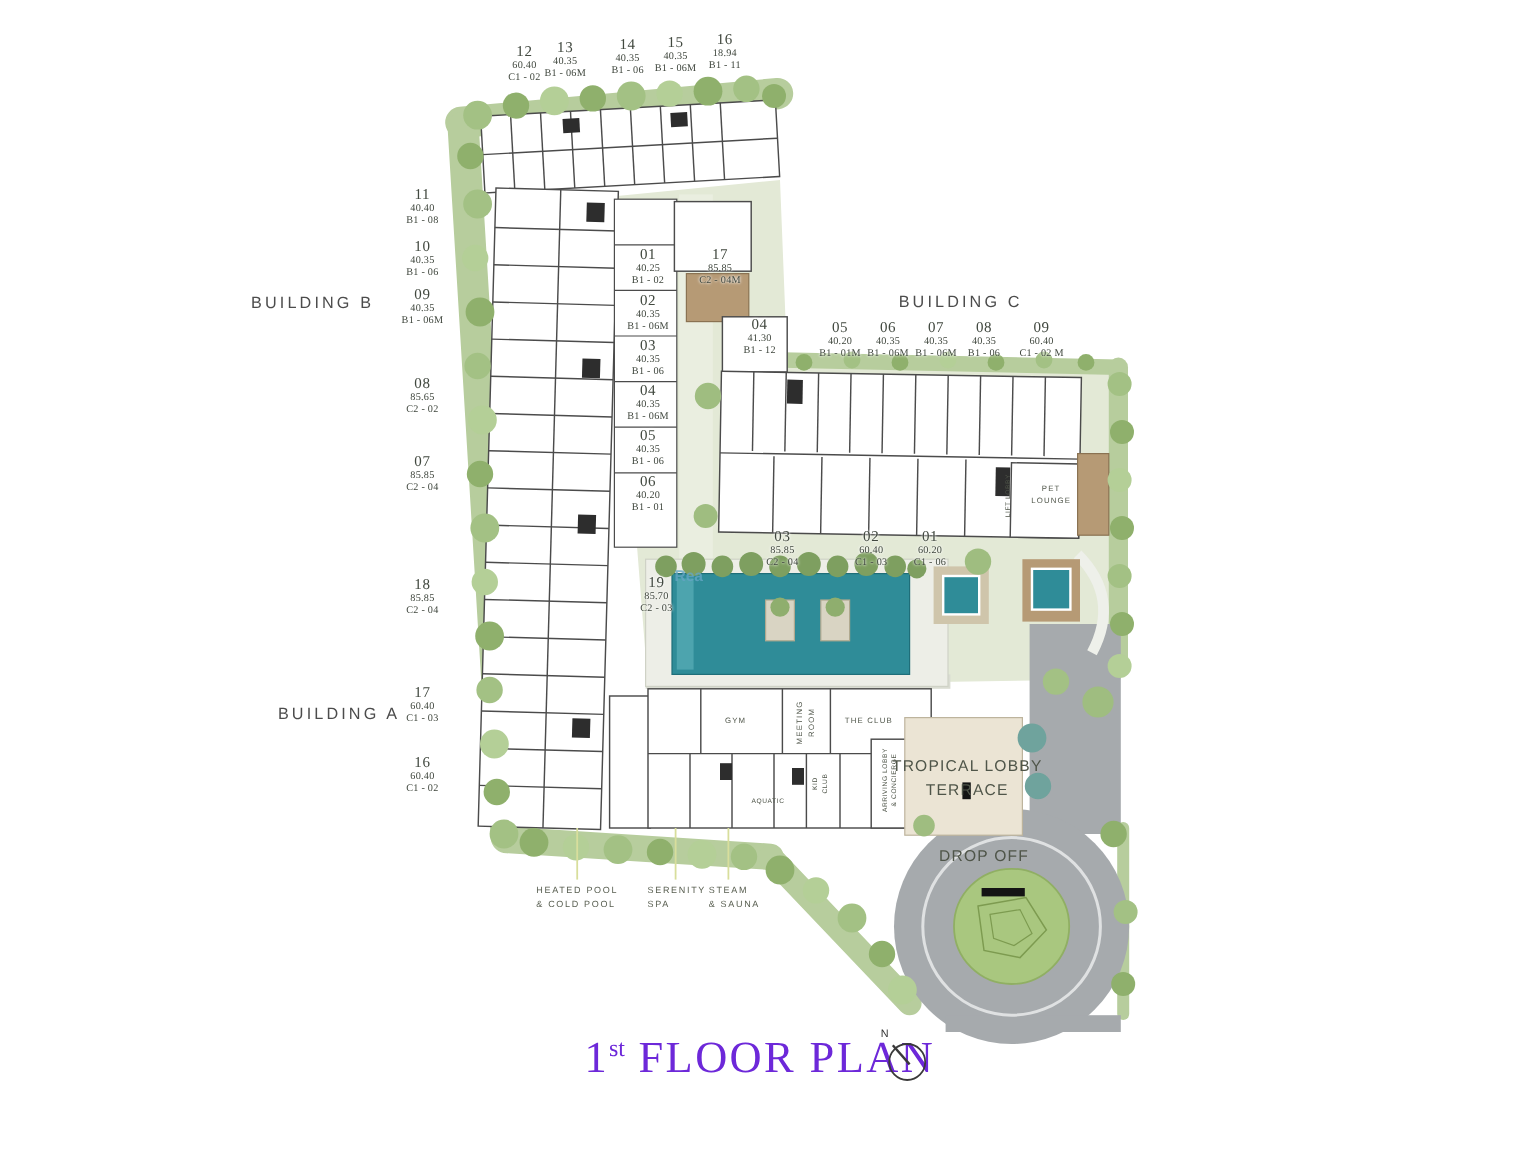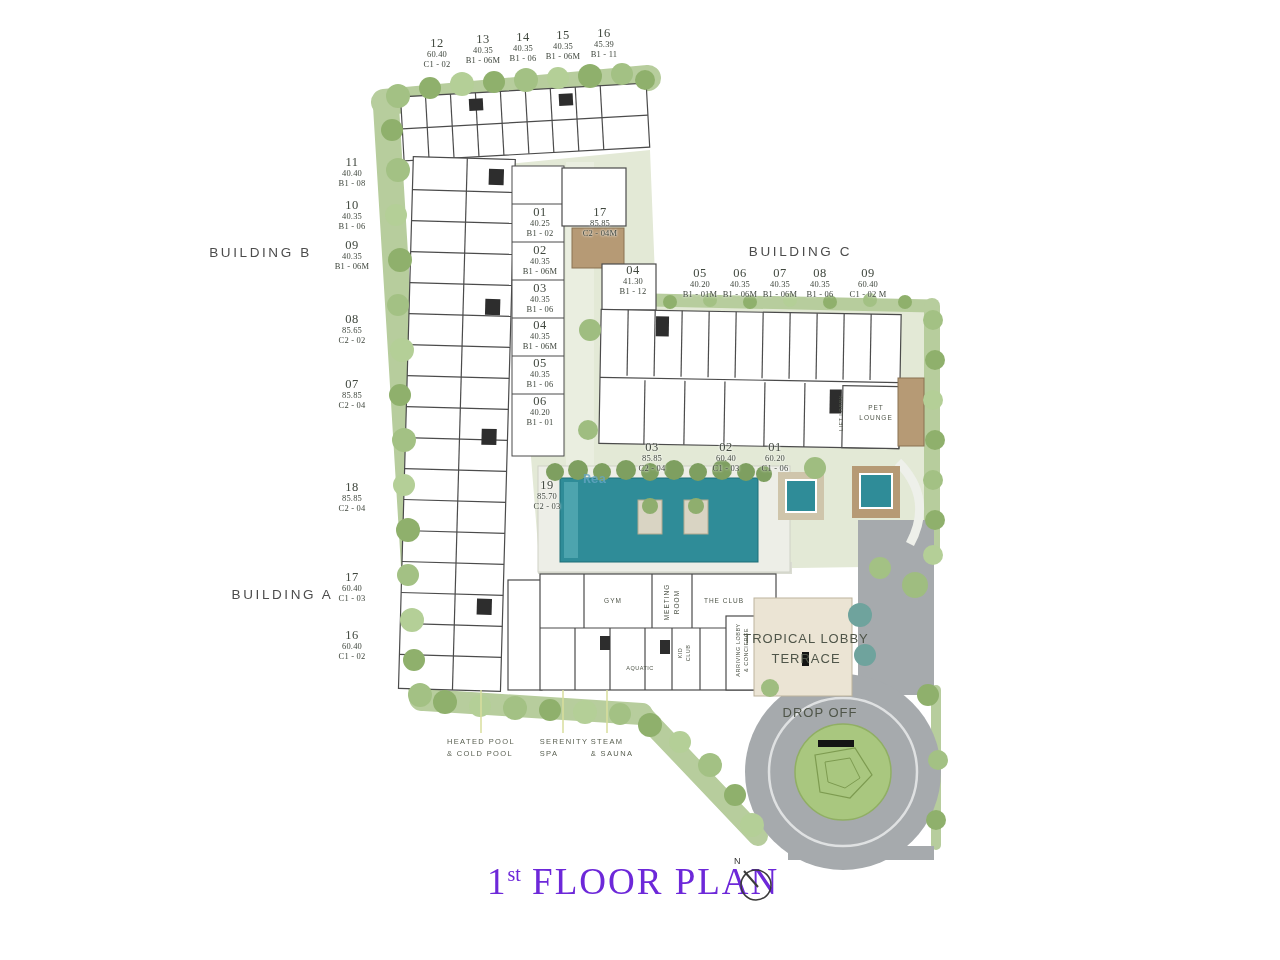--- a/index.html
+++ b/index.html
@@ -285,7 +285,7 @@
   <span class="a">60.40</span>
   <span class="t">C1 - 02</span>
     </div>
-<div class="ul" style="left:483px;top:32px">
+<div class="ul" style="left:471px;top:32px">
   <span class="no">13</span>
   <span class="a">40.35</span>
   <span class="t">B1 - 06M</span>

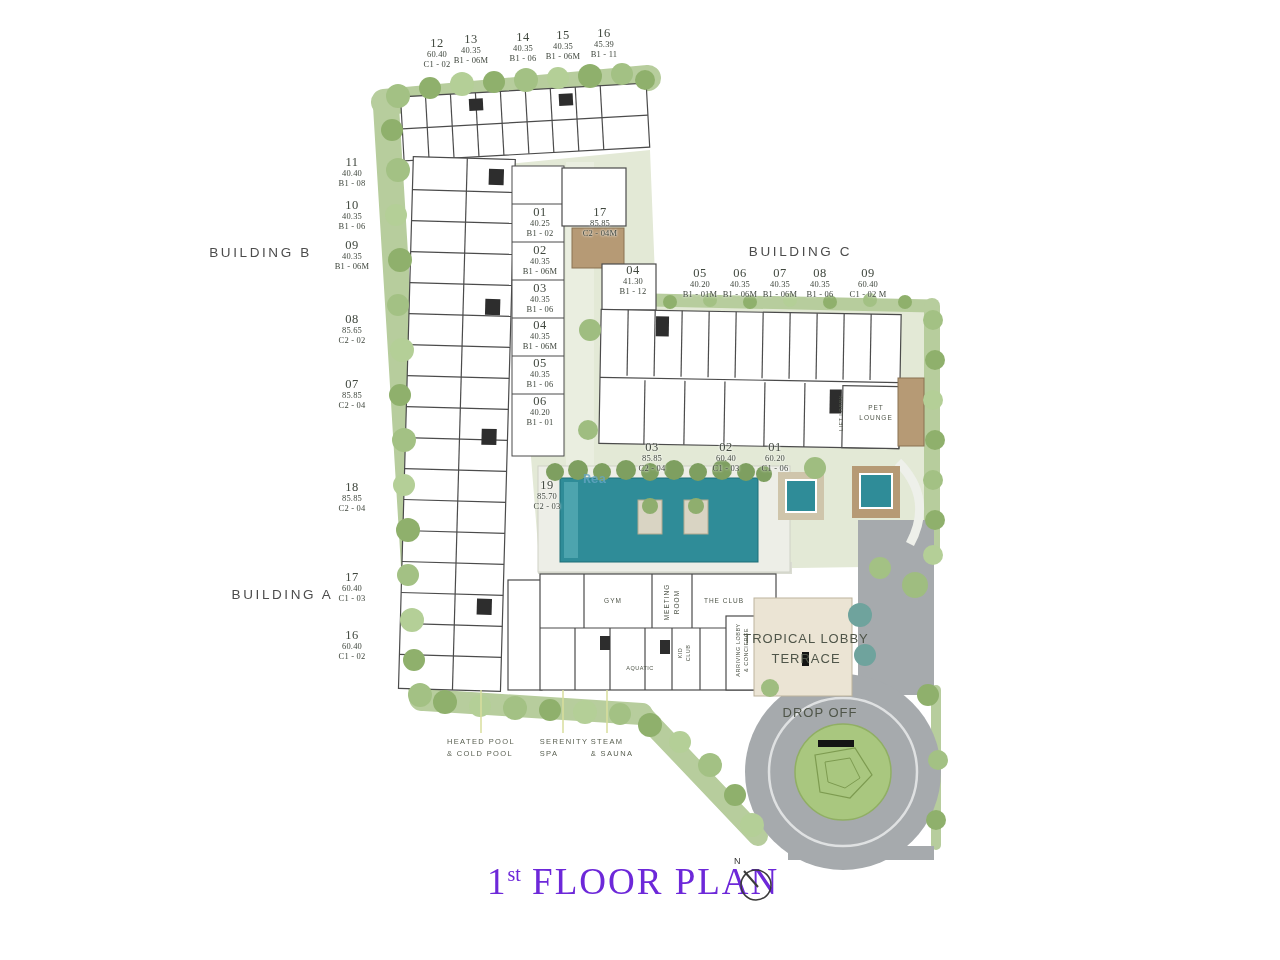--- a/index.html
+++ b/index.html
@@ -302,7 +302,7 @@
     </div>
 <div class="ul" style="left:604px;top:26px">
   <span class="no">16</span>
-  <span class="a">45.39</span>
+  <span class="a">18.94</span>
   <span class="t">B1 - 11</span>
     </div>
 

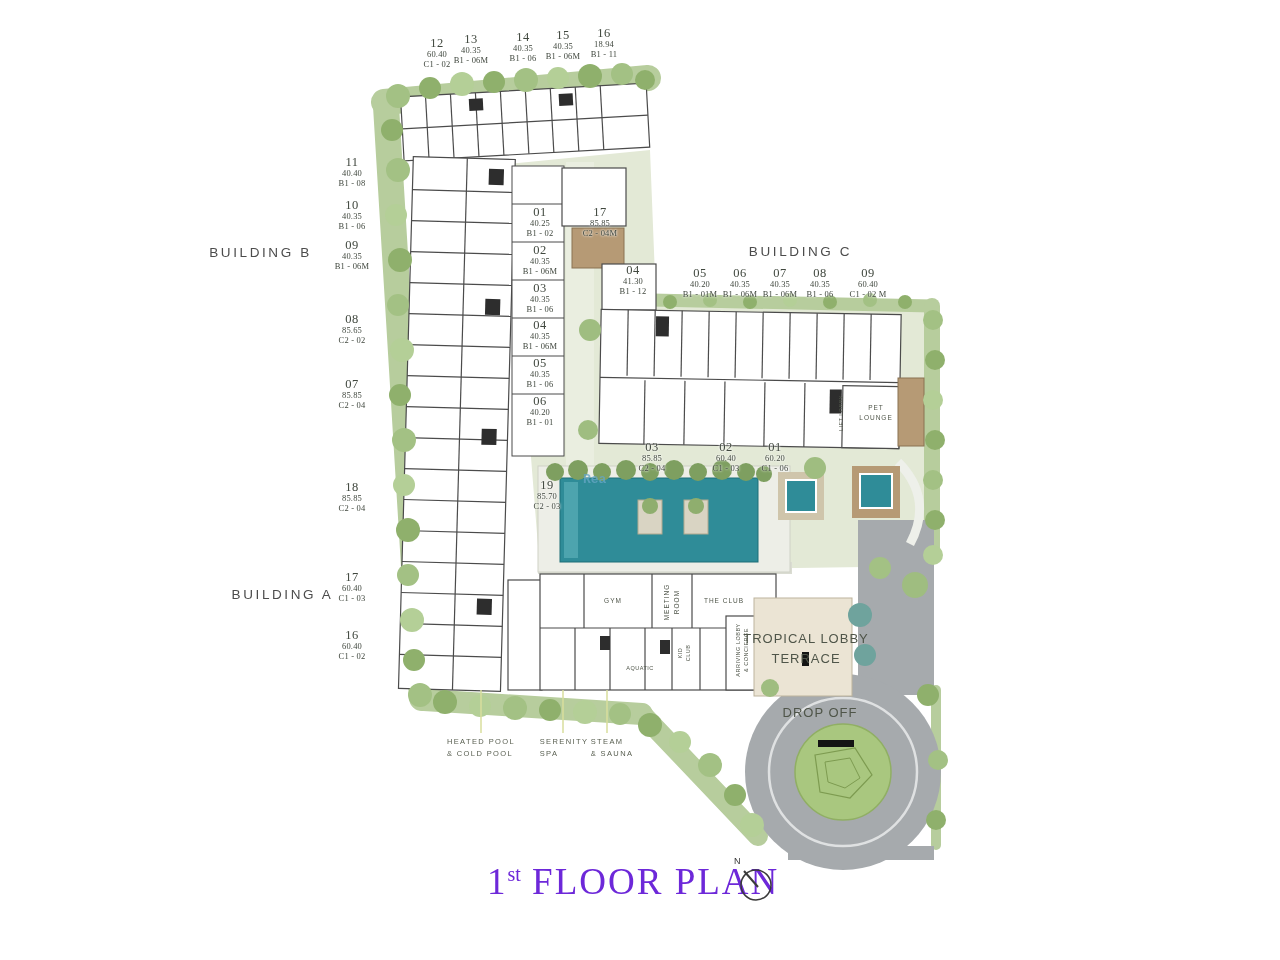--- a/index.html
+++ b/index.html
@@ -24,8 +24,8 @@
   .sl{position:absolute;transform:translateX(-50%);font-family:"Liberation Sans",sans-serif;
       font-size:7.5px;letter-spacing:1.4px;color:#5a6052;text-align:left;white-space:pre-line;line-height:1.6;}
   
-  .wm{position:absolute;font-family:Liberation Mono, monospace;font-weight:bold;
-      font-size:13px;color:rgba(100,165,195,.8);margin-left:21px;}
+  .wm{position:absolute;font-family:Liberation Sans, sans-serif;font-weight:bold;
+      font-size:13px;color:rgba(100,165,195,.8);}
   
   .plan-title{position:absolute;left:487px;top:860px;font-size:37px;color:#6d28d9;
       letter-spacing:2px;font-family:"Liberation Serif",serif;text-align:center;}

